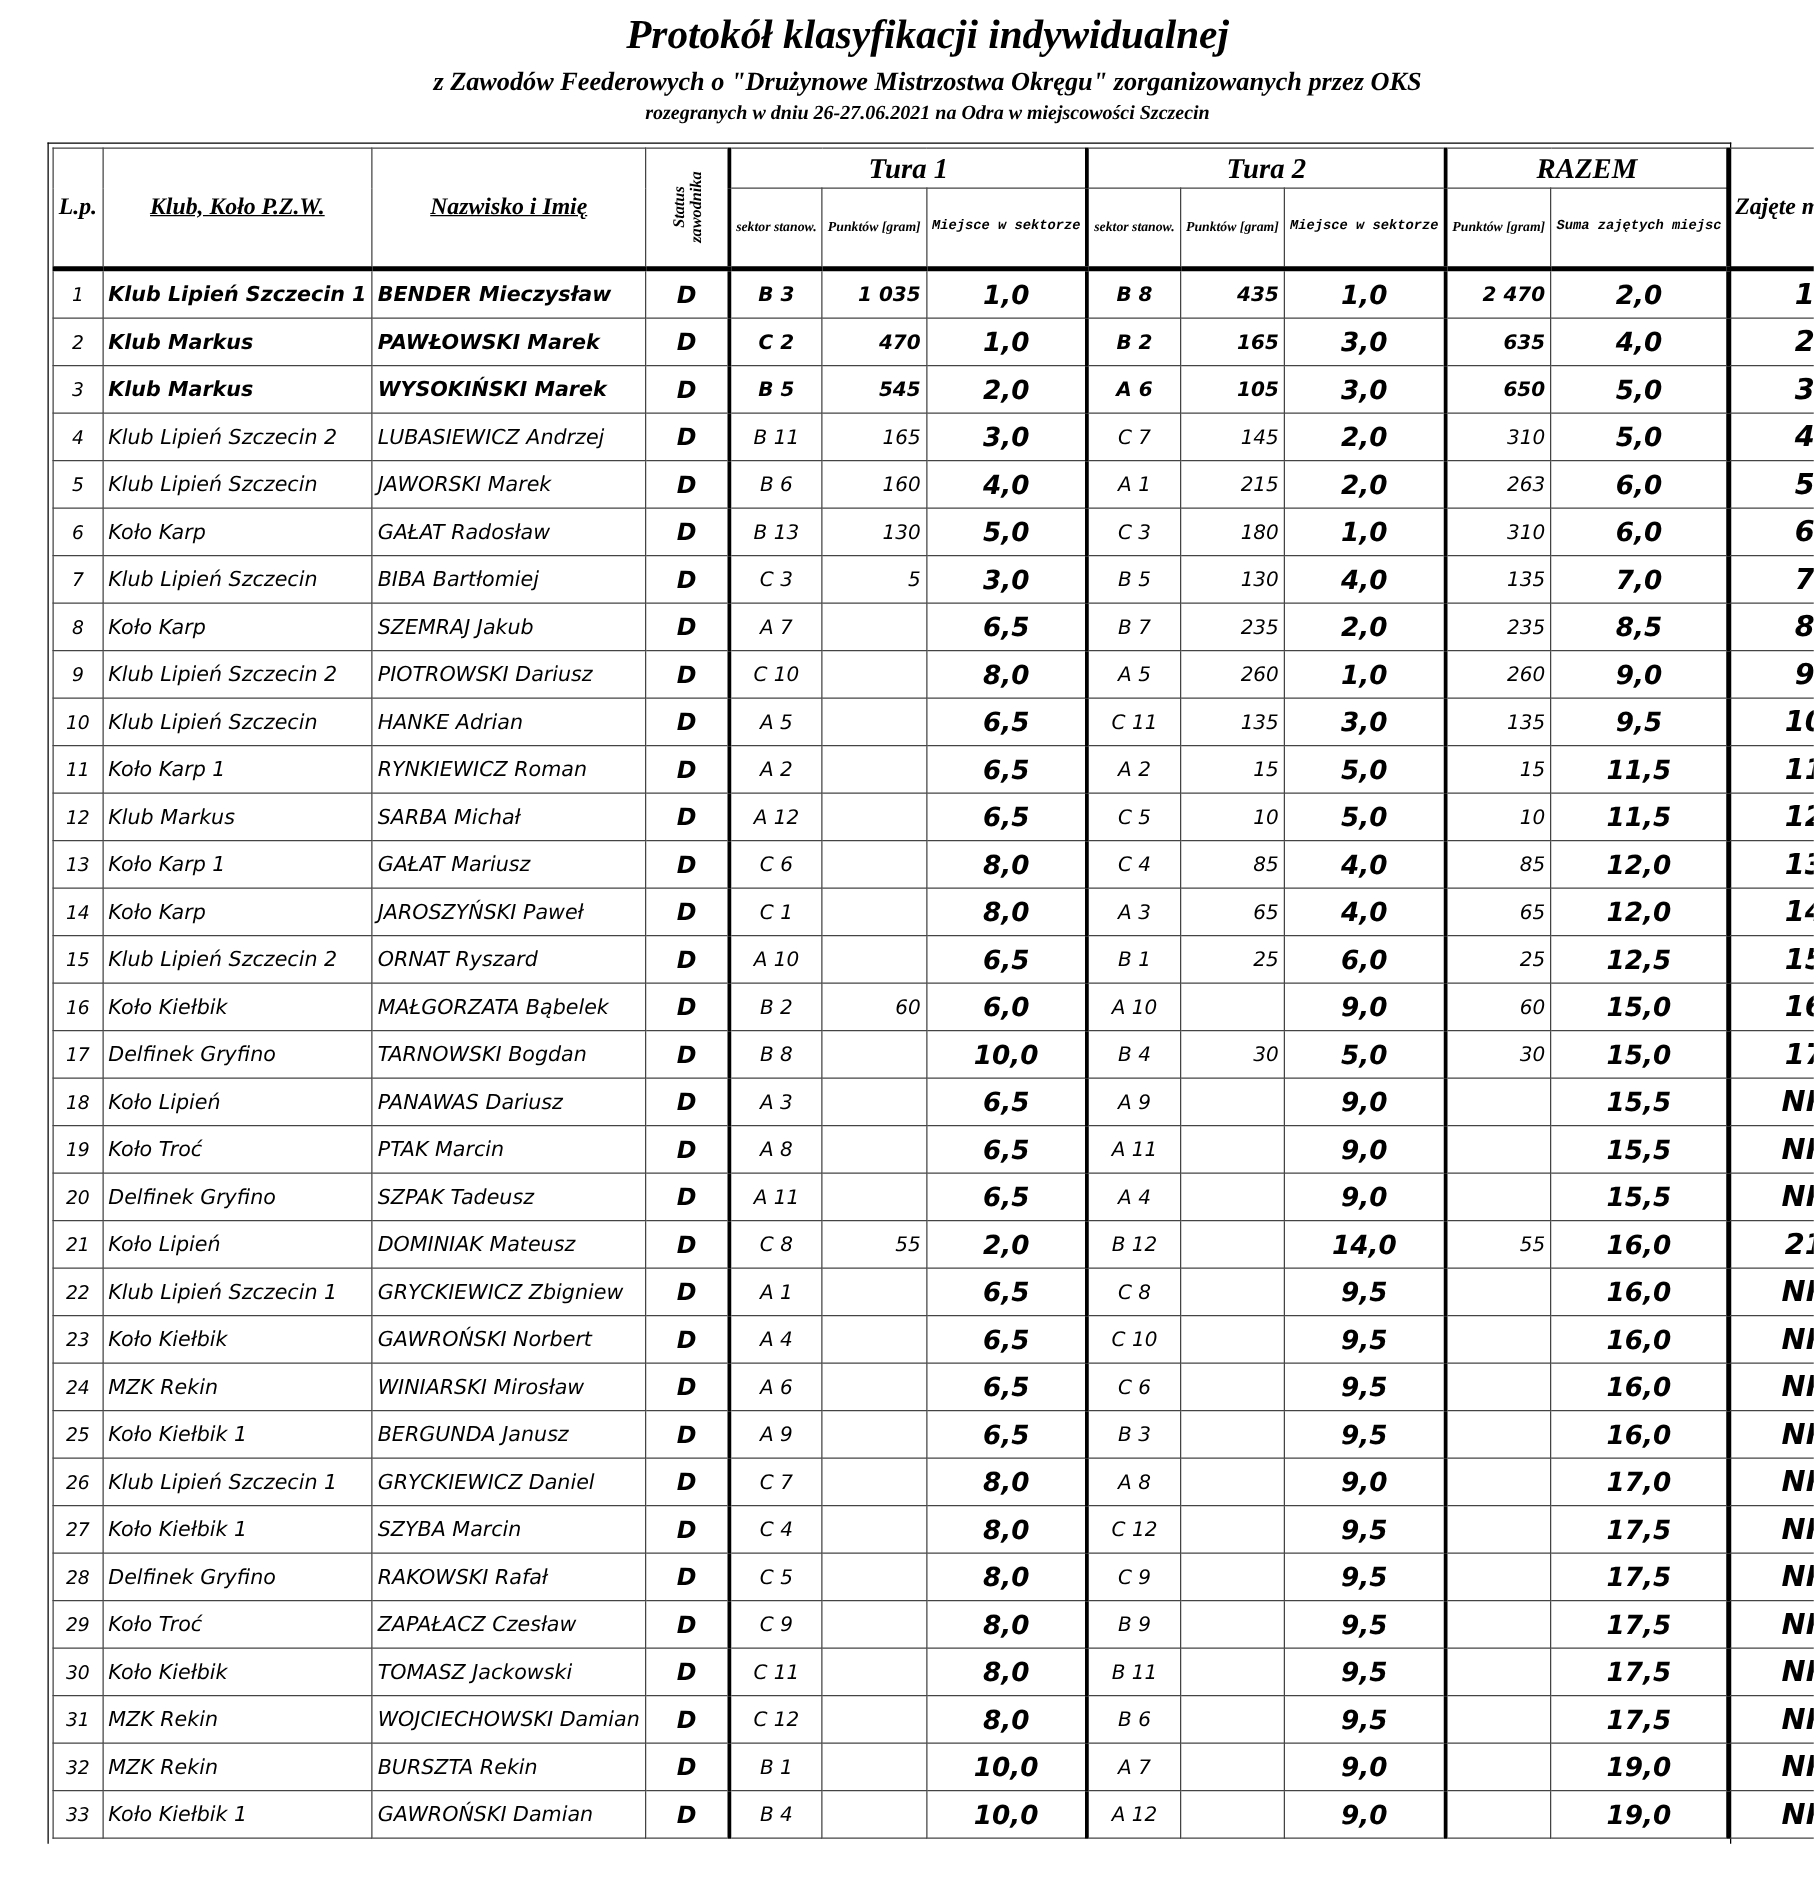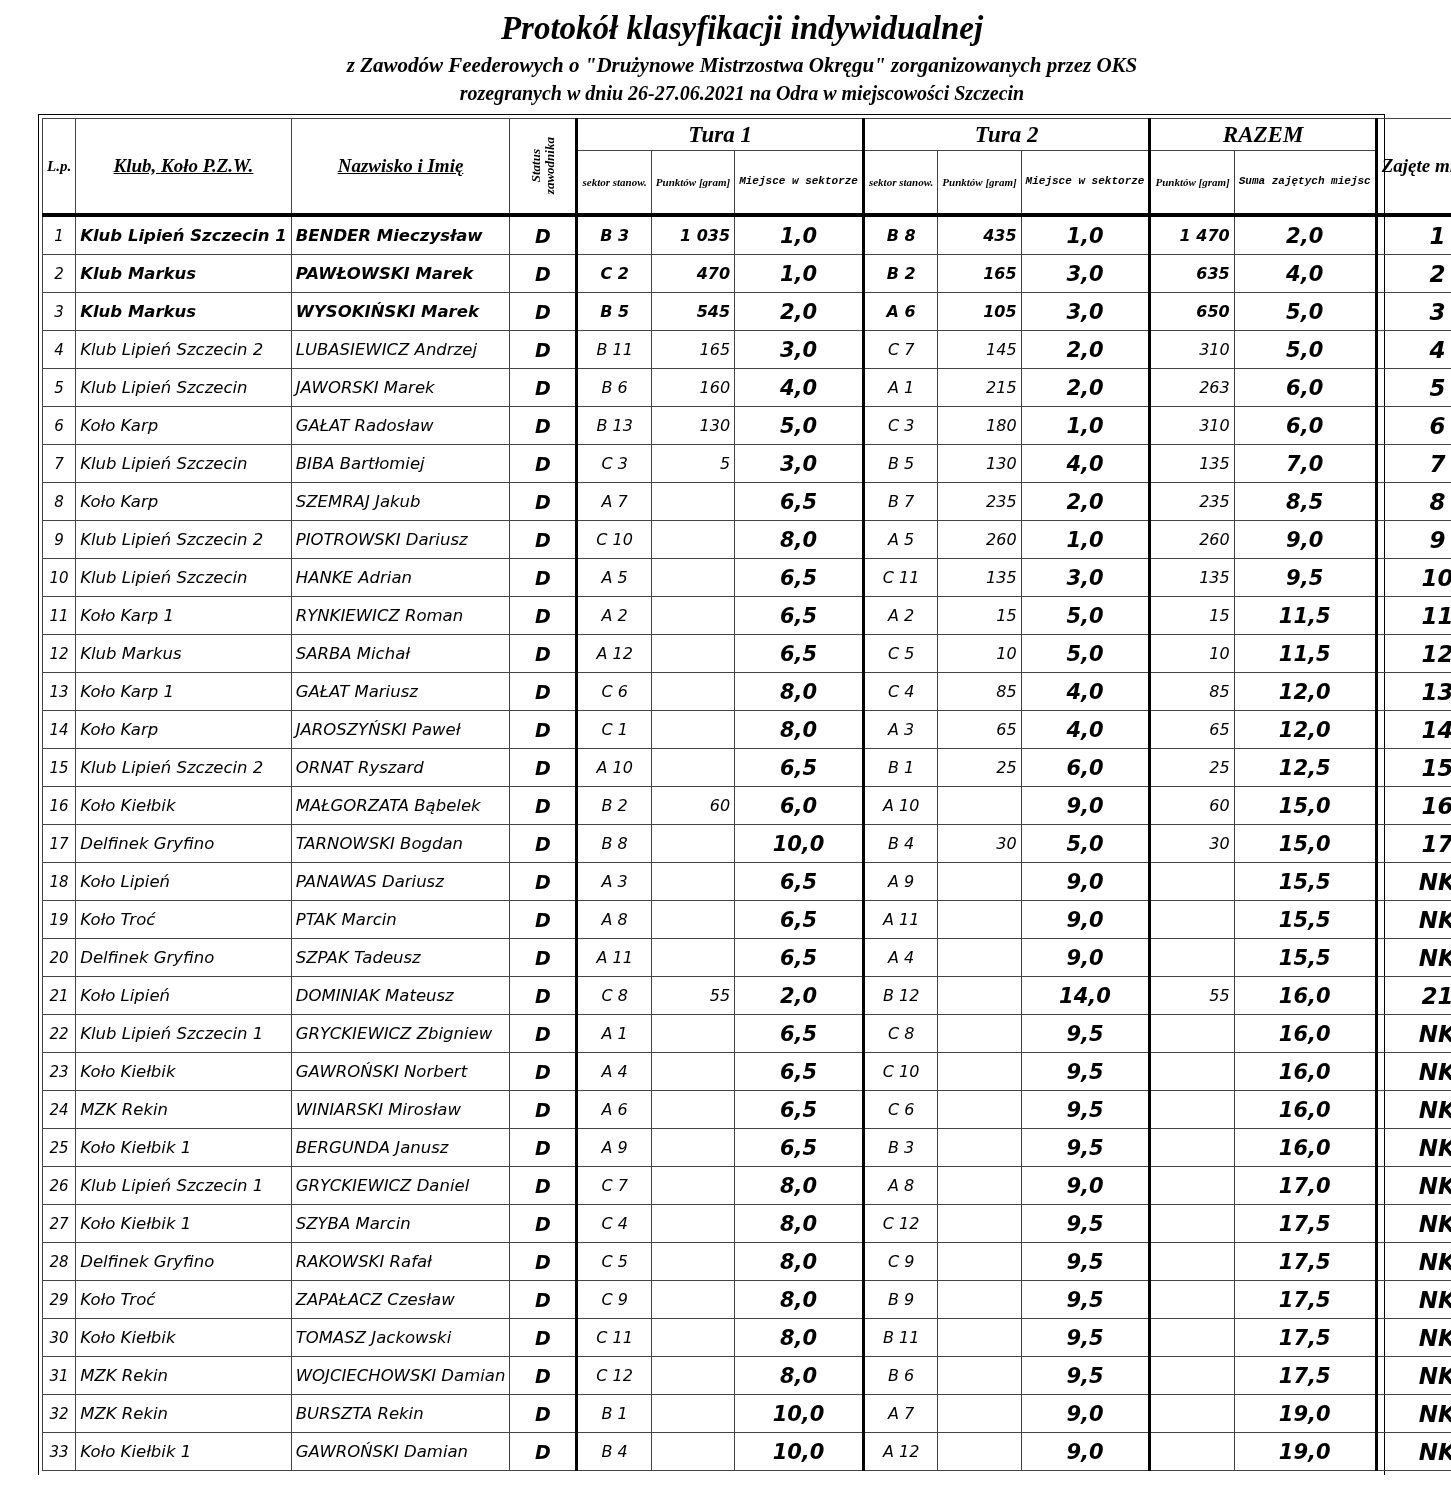--- a/index.html
+++ b/index.html
@@ -9,7 +9,7 @@
            font-family: "Liberation Serif", "DejaVu Serif", serif; font-style: italic; font-weight: bold; margin-left: 32px; }
   .t1 { top: 10px; font-size: 33px; letter-spacing: 0px; }
   .t2 { top: 53px; font-size: 21px; }
-  .t3 { top: 82px; font-size: 20px; }
+  .t3 { top: 82px; font-size: 16px; }
 
   .frame { position: absolute; left: 38px; top: 114px; width: 1345px; height: 1360px;
            border: 1px solid #000; border-bottom: none; }

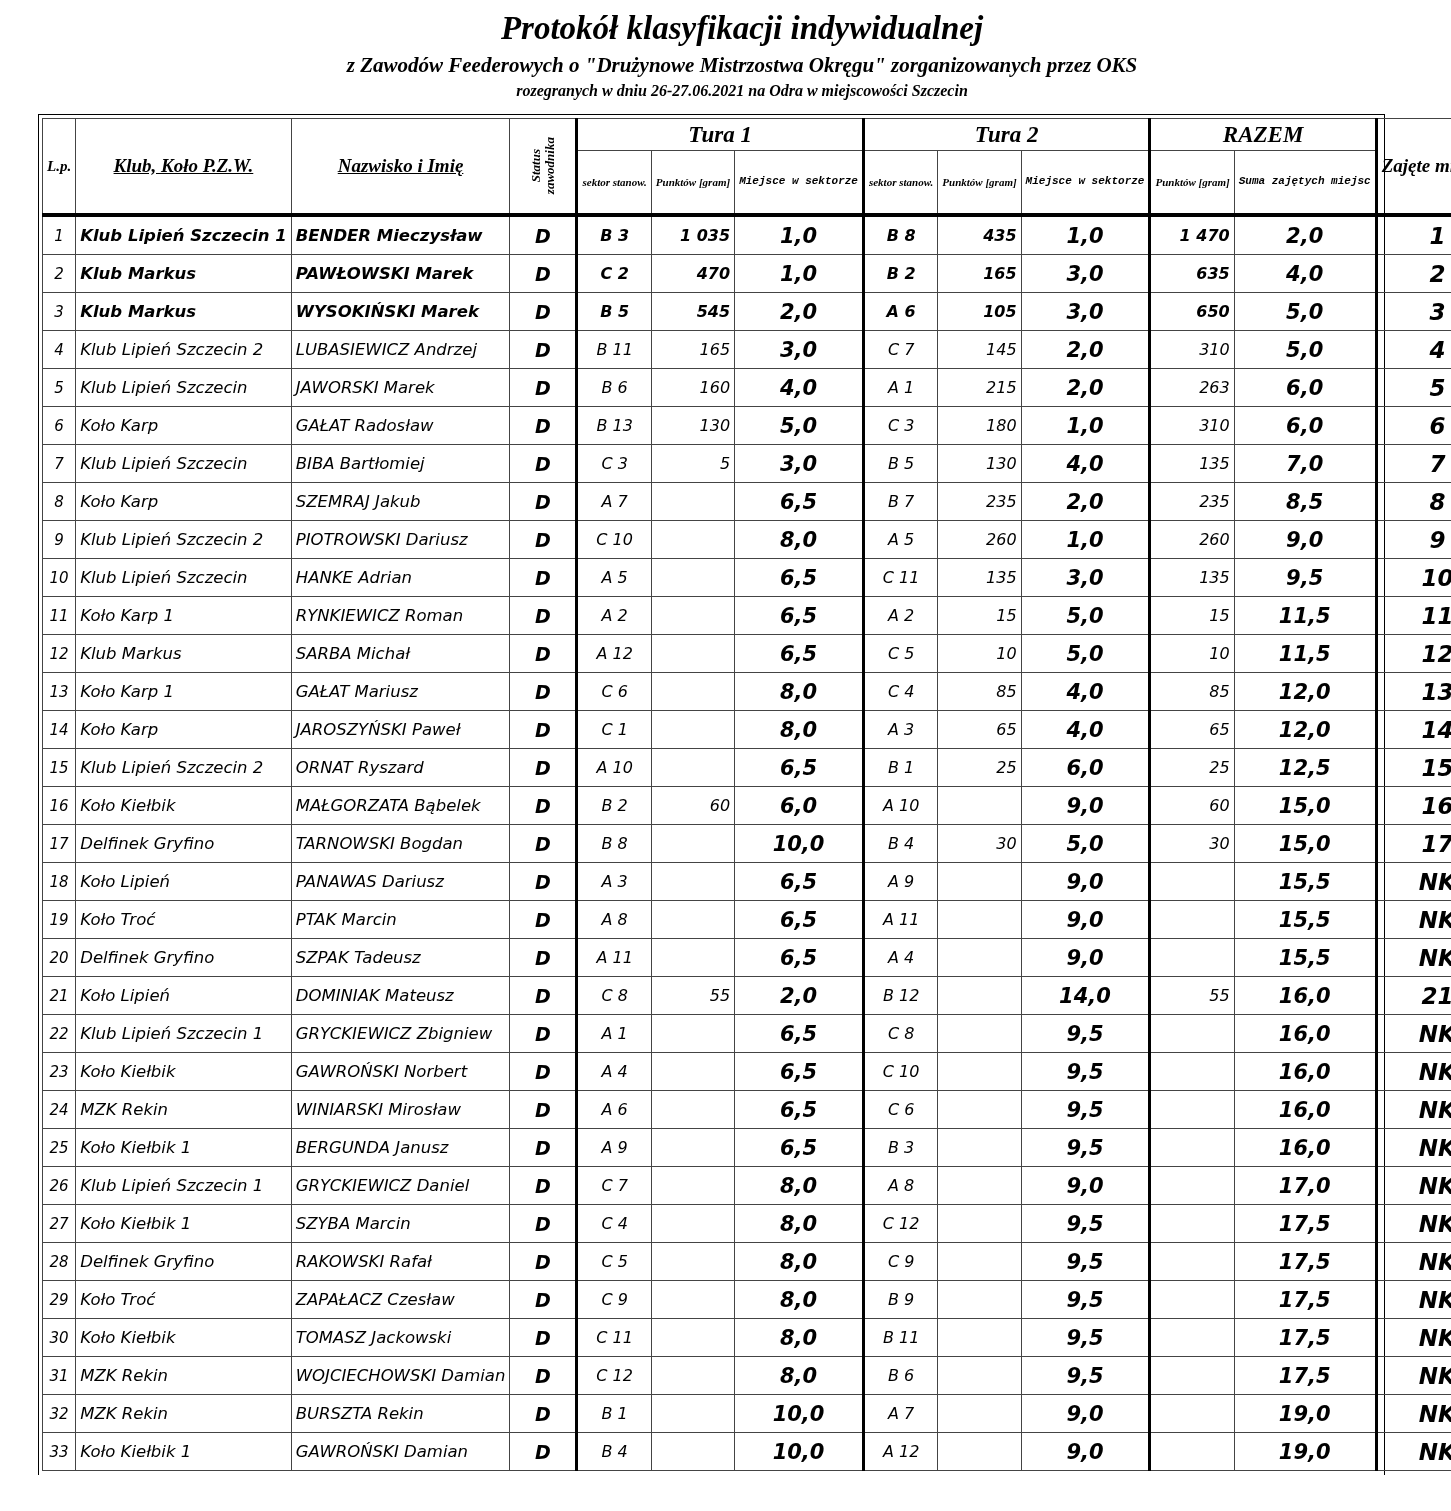--- a/index.html
+++ b/index.html
@@ -23,7 +23,7 @@
   th.grp { font-size: 23px; font-family: "Liberation Serif", "DejaVu Serif", serif; border-bottom: 1px solid #000; }
   th.small { font-size: 11px; font-weight: normal; font-family: "Liberation Serif", "DejaVu Serif", serif; line-height: 1.35; white-space: normal; }
   th.tiny { font-size: 11px; font-weight: normal; font-family: Liberation Mono, monospace; line-height: 1.4; white-space: normal; }
-  th.lp { font-size: 15px; font-weight: normal; font-family: "Liberation Serif", "DejaVu Serif", serif; }
+  th.lp { font-size: 19px; font-weight: normal; font-family: "Liberation Serif", "DejaVu Serif", serif; }
   th.zaj { font-size: 19px; font-family: "Liberation Serif", "DejaVu Serif", serif; line-height: 1.2; white-space: normal; }
   th.status { padding: 0; }
   .vert { display: inline-block; transform: rotate(-90deg); font-size: 13px; line-height: 1.05; text-align: center; font-family: "Liberation Serif", "DejaVu Serif", serif; font-weight: bold; }

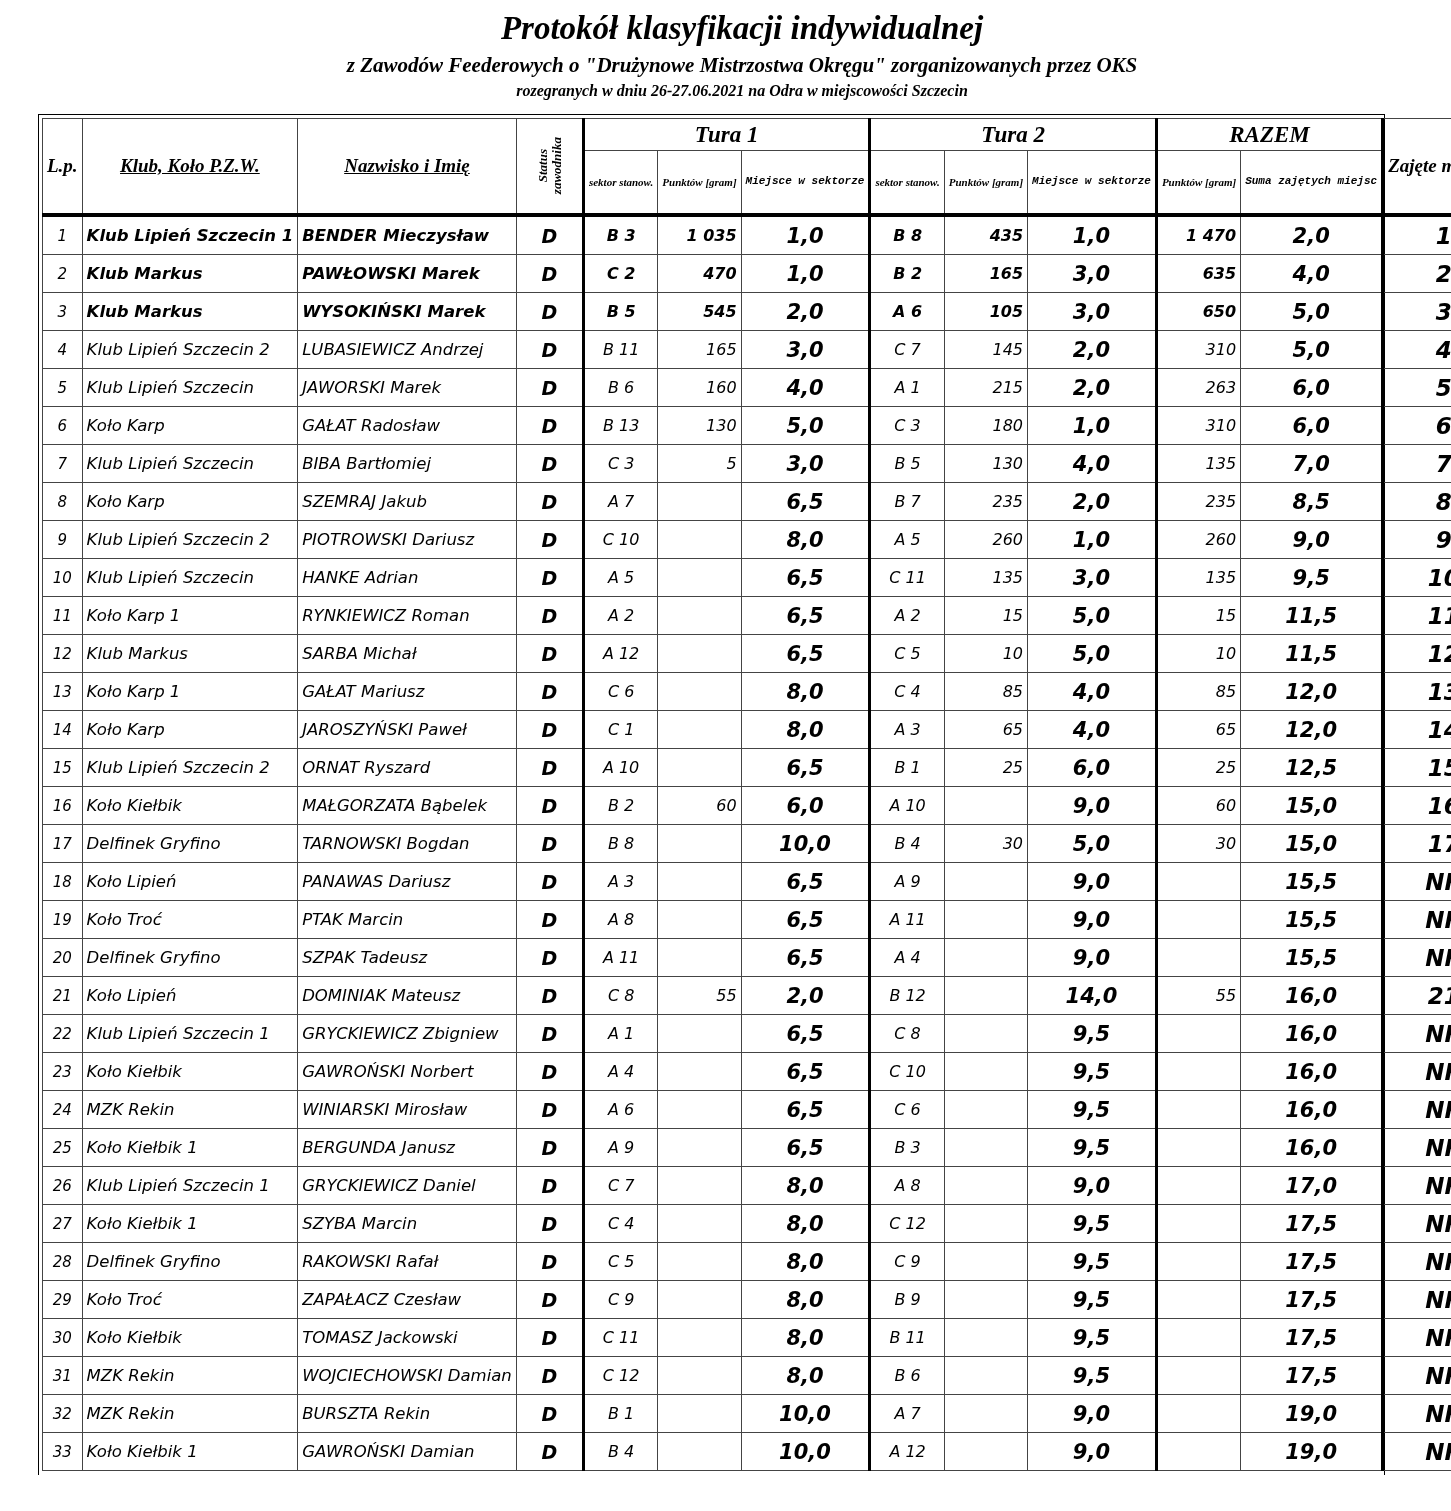--- a/index.html
+++ b/index.html
@@ -104,7 +104,7 @@
     <td class="c-sec bl">B 8</td>
     <td class="c-pts">435</td>
     <td class="c-pl">1,0</td>
-    <td class="c-pts bl">1 470</td>
+    <td class="c-pts bl">2 470</td>
     <td class="c-pl">2,0</td>
     <td class="c-final bl">1</td>
   </tr>

